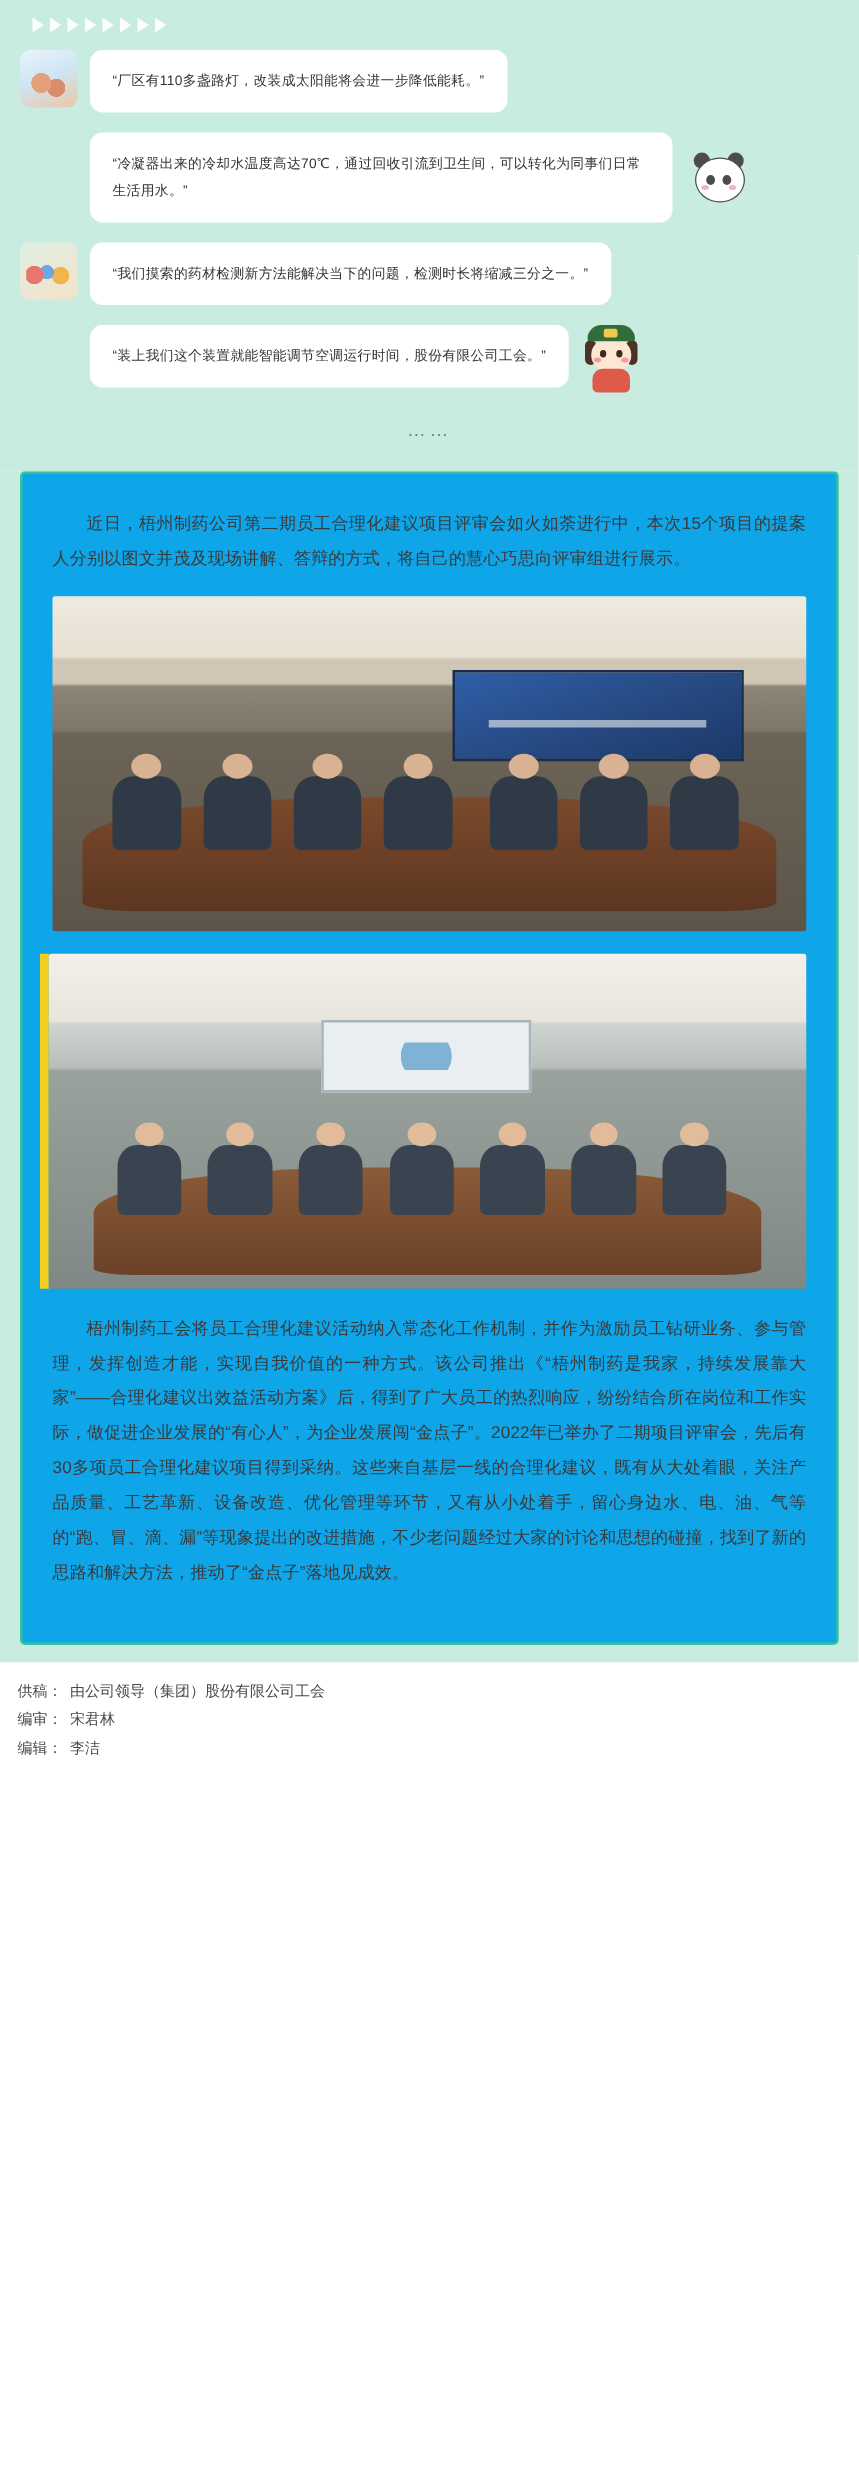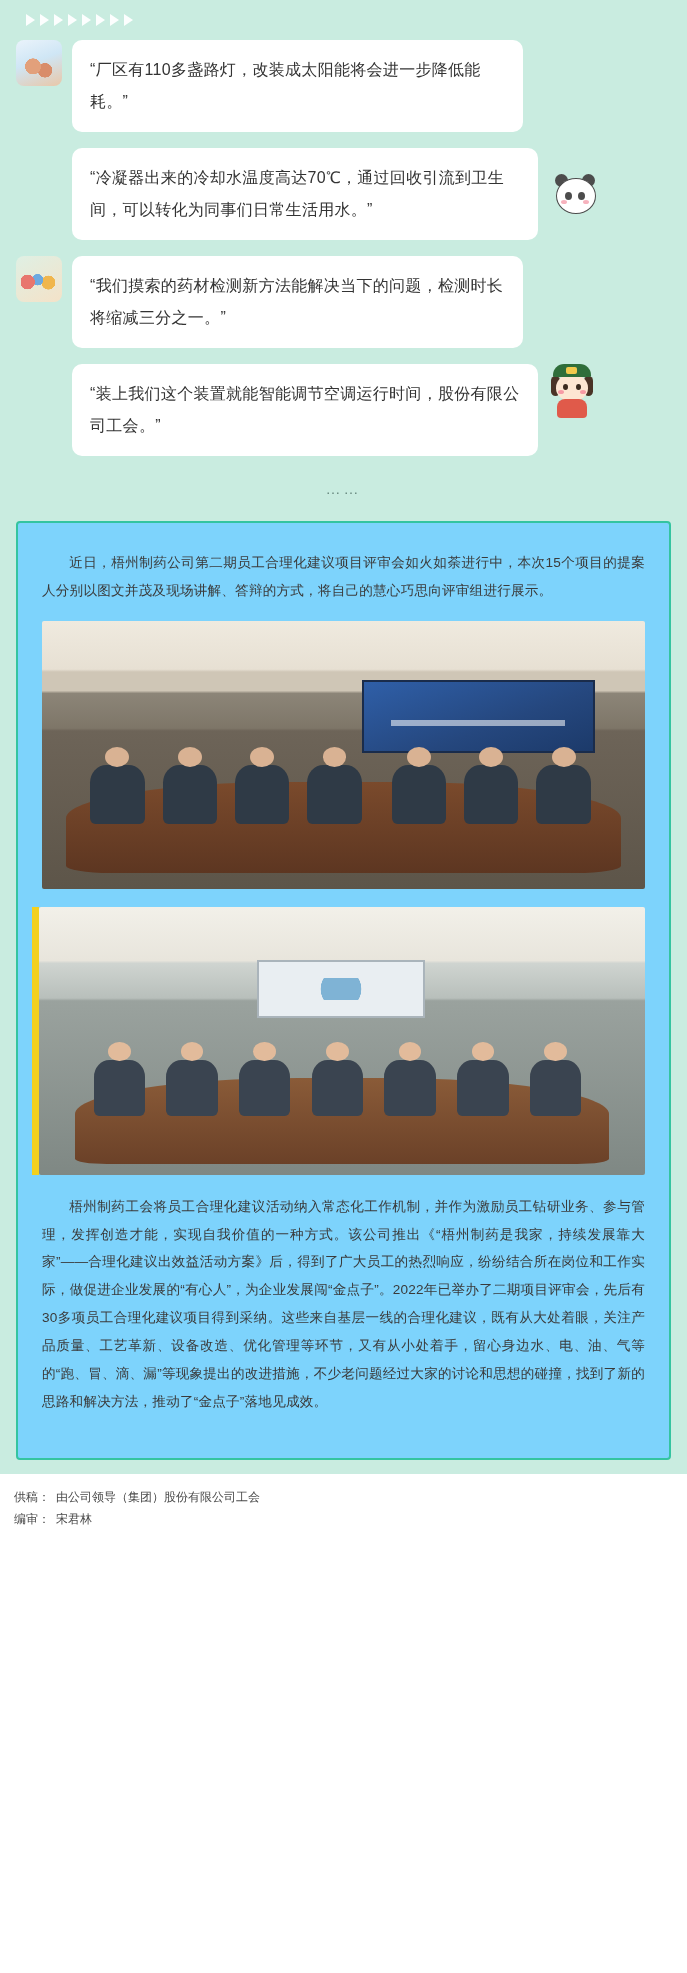--- a/index.html
+++ b/index.html
@@ -81,7 +81,7 @@
     background: #ffffff;
     border-radius: 10px;
     padding: 14px 18px;
-    font-size: 16px;
+    font-size: 11px;
     line-height: 2;
     color: #333333;
     max-width: 415px;

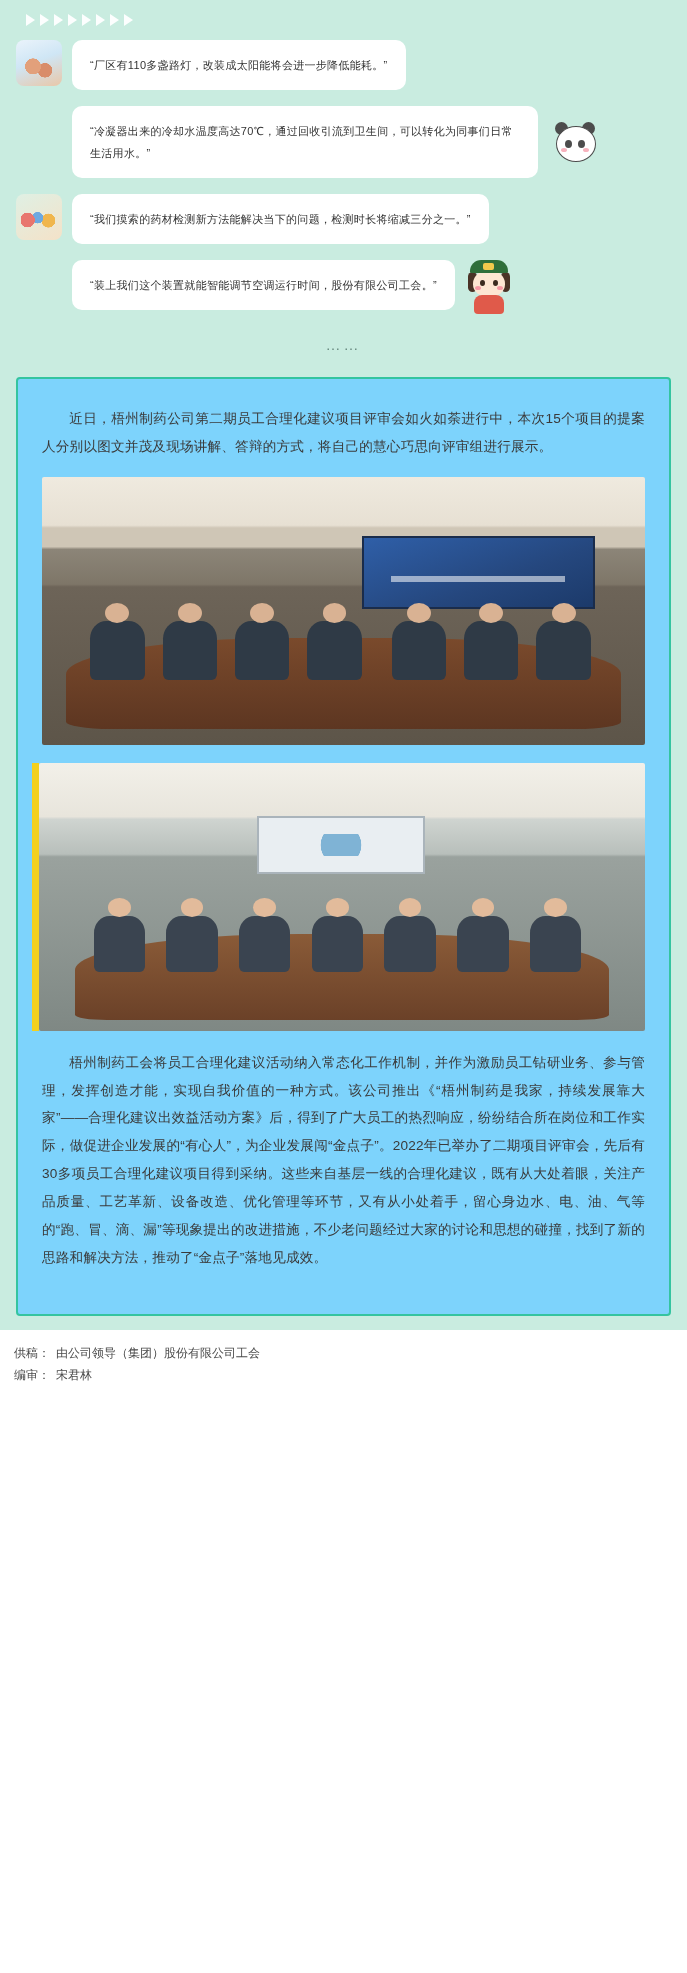--- a/index.html
+++ b/index.html
@@ -217,7 +217,7 @@
     padding: 0 16px 14px 16px;
   }
   .article {
-    background: #7dd3fc;
+    background: #0ea5e9;
     border: 2px solid #34c4a0;
     border-radius: 4px;
     padding: 26px 24px 26px 24px;

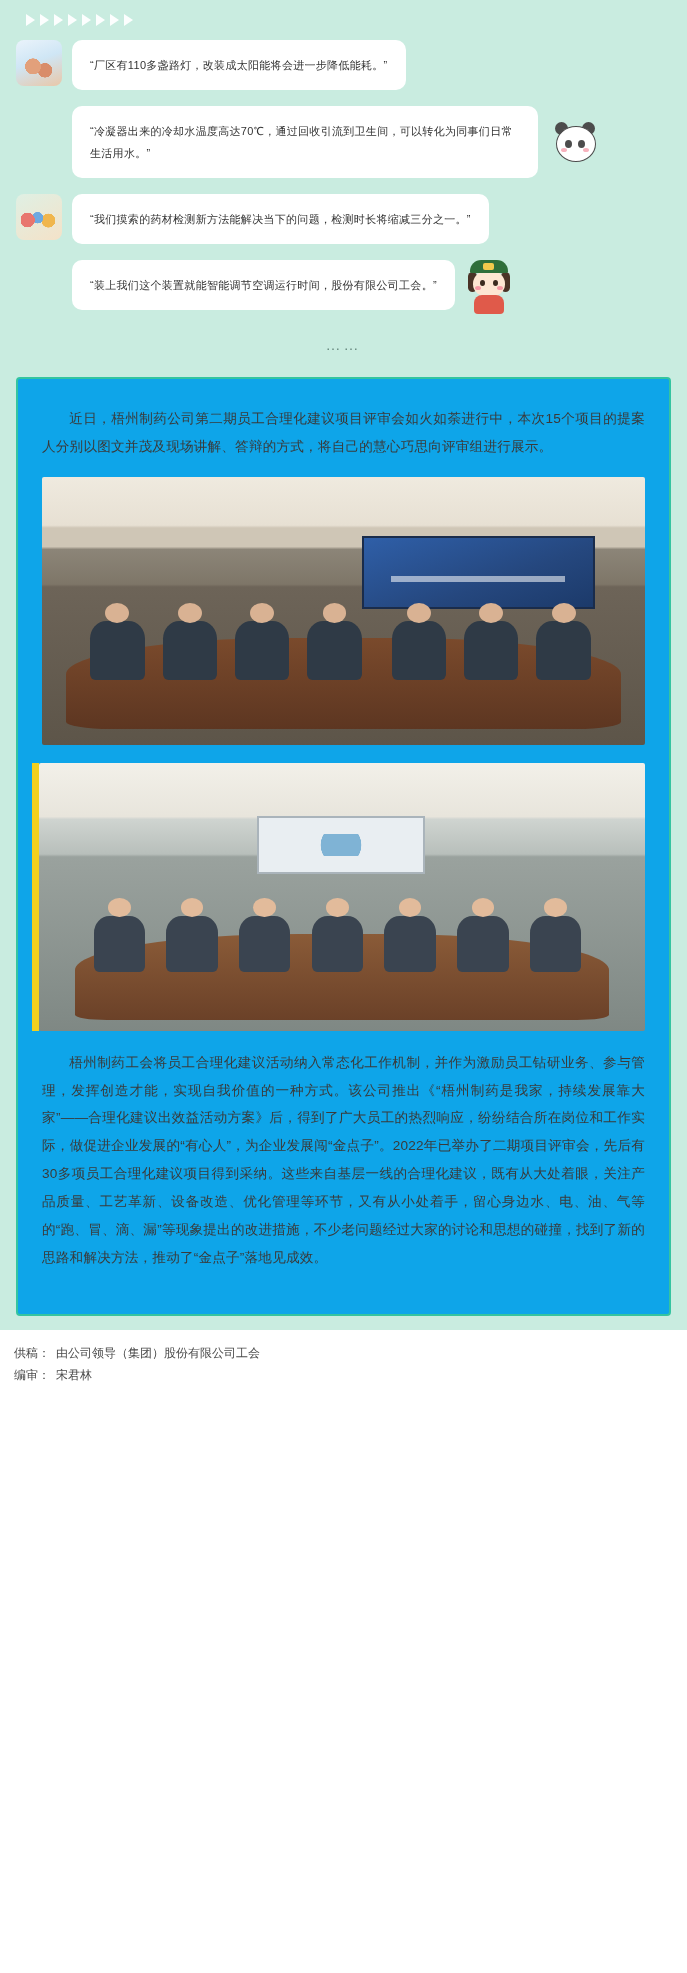--- a/index.html
+++ b/index.html
@@ -455,6 +455,9 @@
     <div class="credit-line">
       <span class="k">编审：</span><span class="v">宋君林</span>
     </div>
+    <div class="credit-line">
+      <span class="k">编辑：</span><span class="v">李洁</span>
+    </div>
   </footer>
 
 </div>

